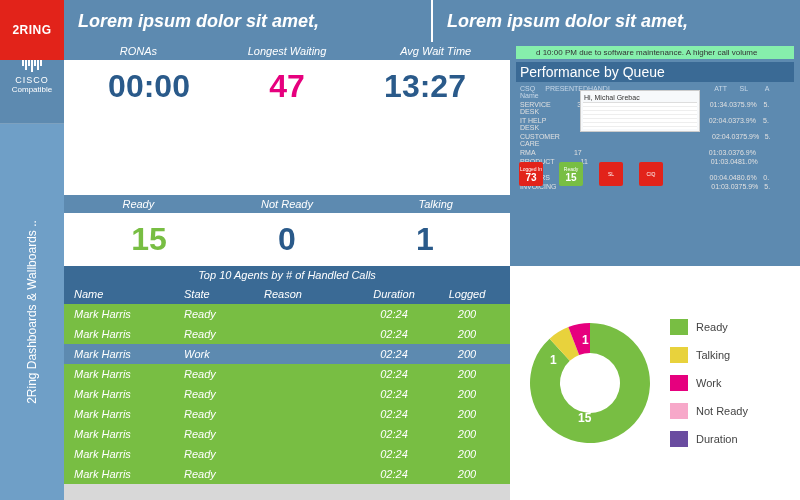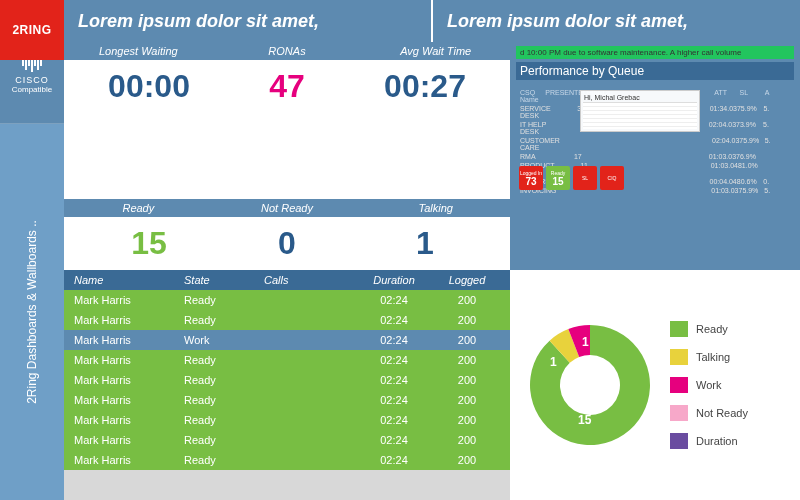--- a/index.html
+++ b/index.html
@@ -102,8 +102,8 @@
     <div class="row2">
       <div class="kpi-block">
         <div class="kpi-labels">
+          <div class="kpi-label">RONAs</div>
           <div class="kpi-label">Longest Waiting</div>
-          <div class="kpi-label">RONAs</div>
           <div class="kpi-label">Avg Wait Time</div>
         </div>
         <div class="kpi-vals">

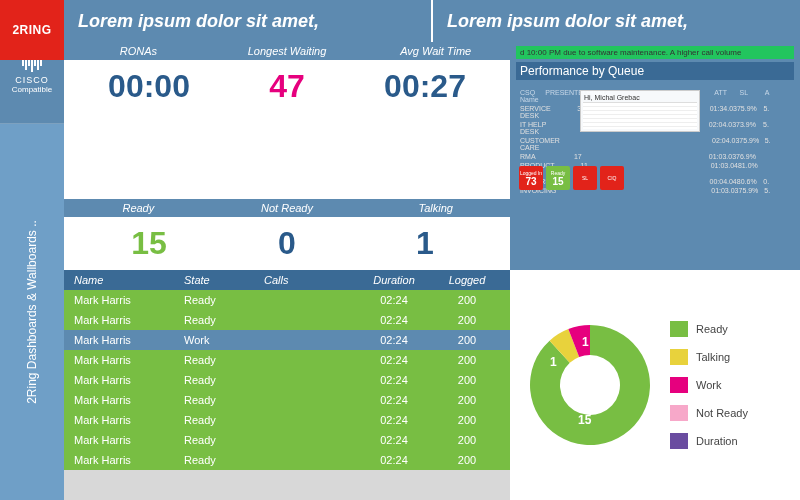--- a/index.html
+++ b/index.html
@@ -33,7 +33,7 @@
 .c-pink{color:#e6007e}
 .c-green{color:#78be43}
 .banner{flex:1;background:#5d8ab0;color:#fff;font-size:9px;padding:4px 6px;overflow:hidden;position:relative}
-.banner-top{background:#22c55e;color:#333;padding:2px 4px;font-size:8px;margin-bottom:3px}
+.banner-top{background:#86efac;color:#333;padding:2px 20px;font-size:8px;margin-bottom:3px}
 .perf-hdr{background:#3a6a95;padding:2px 4px;font-size:12px;margin-bottom:8px}
 .perf-cols{display:flex;font-size:7px;color:#c8d8e8;padding:1px 4px}
 .perf-cols span{flex:1}

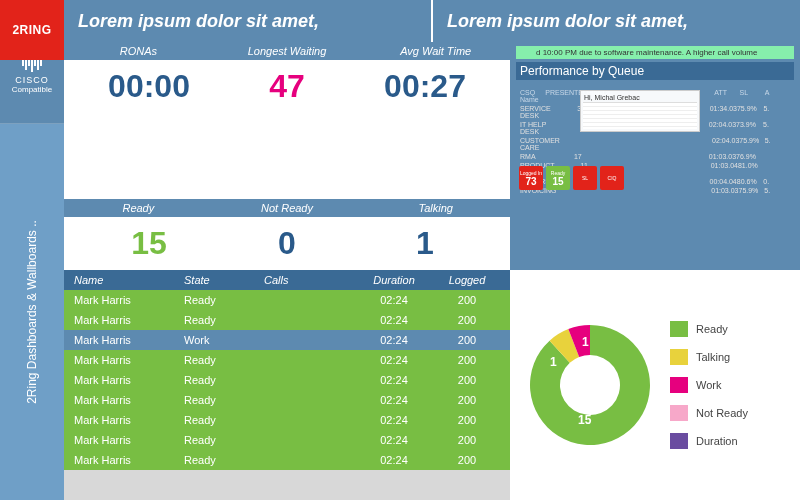--- a/index.html
+++ b/index.html
@@ -109,7 +109,7 @@
         <div class="kpi-vals">
           <div class="kpi-val c-blue">00:00</div>
           <div class="kpi-val c-pink">47</div>
-          <div class="kpi-val c-blue">00:27</div>
+          <div class="kpi-val c-blue">13:27</div>
         </div>
       </div>
       <div class="banner">

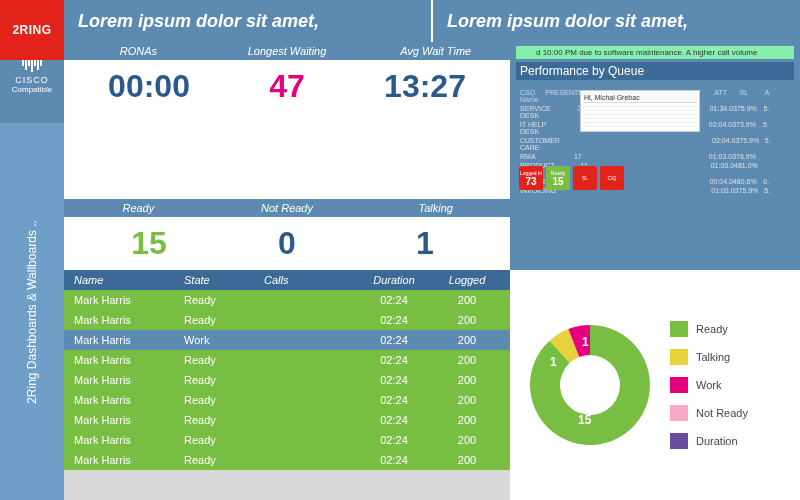--- a/index.html
+++ b/index.html
@@ -34,7 +34,7 @@
 .c-green{color:#78be43}
 .banner{flex:1;background:#5d8ab0;color:#fff;font-size:9px;padding:4px 6px;overflow:hidden;position:relative}
 .banner-top{background:#86efac;color:#333;padding:2px 20px;font-size:8px;margin-bottom:3px}
-.perf-hdr{background:#3a6a95;padding:2px 4px;font-size:12px;margin-bottom:8px}
+.perf-hdr{background:#3a6a95;padding:2px 4px;font-size:14px;margin-bottom:2px}
 .perf-cols{display:flex;font-size:7px;color:#c8d8e8;padding:1px 4px}
 .perf-cols span{flex:1}
 .perf-row{display:flex;font-size:7px;padding:1px 4px;color:#e0e0e0}

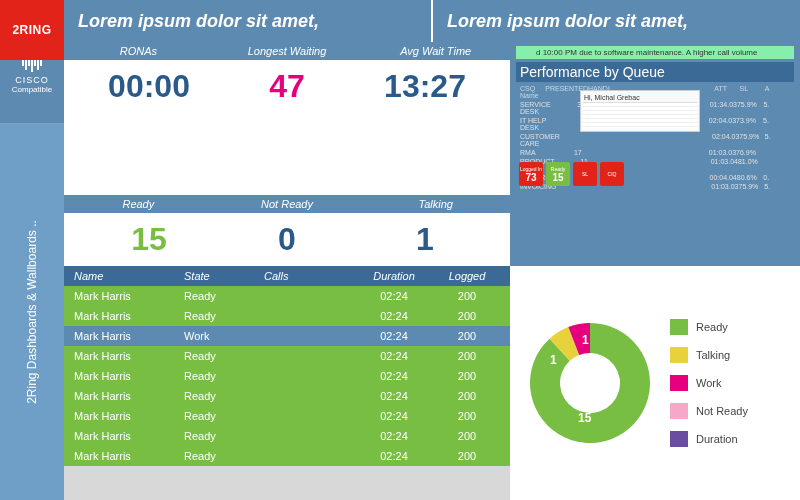--- a/index.html
+++ b/index.html
@@ -40,7 +40,7 @@
 .perf-row{display:flex;font-size:7px;padding:1px 4px;color:#e0e0e0}
 .perf-row span{flex:1}
 .perf-overlay{position:absolute;top:48px;left:70px;width:120px;height:42px;background:rgba(255,255,255,0.95);border:1px solid #ccc;font-size:7px;color:#333;padding:2px;display:flex;flex-direction:column}
-.btm-badges{display:flex;gap:3px;padding:3px;position:absolute;bottom:6px;left:6px}
+.btm-badges{display:flex;gap:16px;padding:3px;position:absolute;bottom:6px;left:6px}
 .badge{width:24px;height:24px;background:#e2231a;color:#fff;font-size:7px;display:flex;flex-direction:column;align-items:center;justify-content:center;border-radius:2px}
 .badge.green{background:#78be43}
 .row3{display:flex;flex:1}

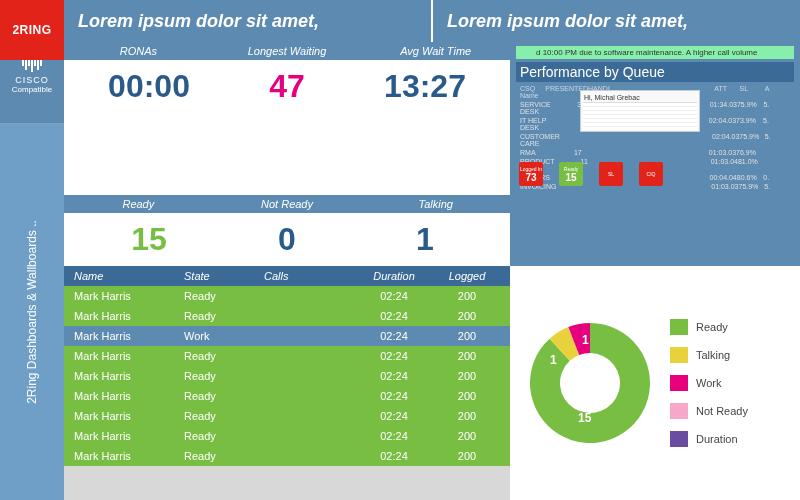--- a/index.html
+++ b/index.html
@@ -256,6 +256,7 @@
 
     <div class="row3">
       <div class="left-col">
+        <div class="sect-title">Top 10 Agents by # of Handled Calls</div>
         <div class="tbl-hdr">
           <span>Name</span>
             <span>State</span>

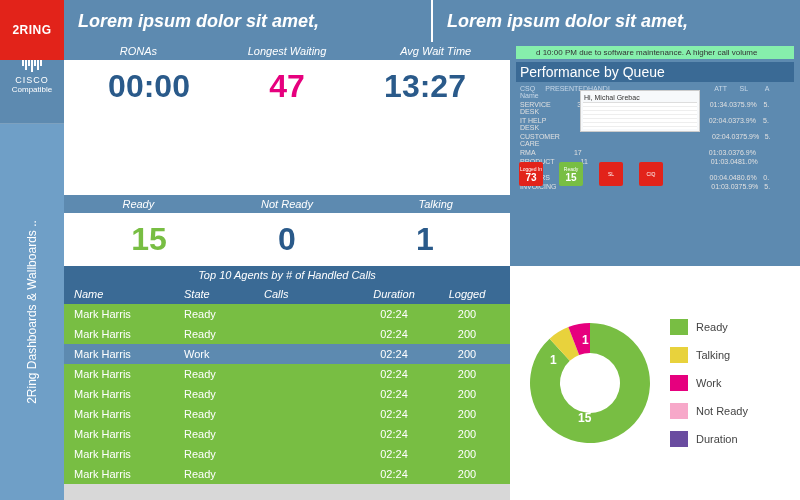--- a/index.html
+++ b/index.html
@@ -260,7 +260,7 @@
         <div class="tbl-hdr">
           <span>Name</span>
             <span>State</span>
-            <span>Calls</span>
+            <span>Reason</span>
             <span>Duration</span>
             <span>Logged</span>
         </div>

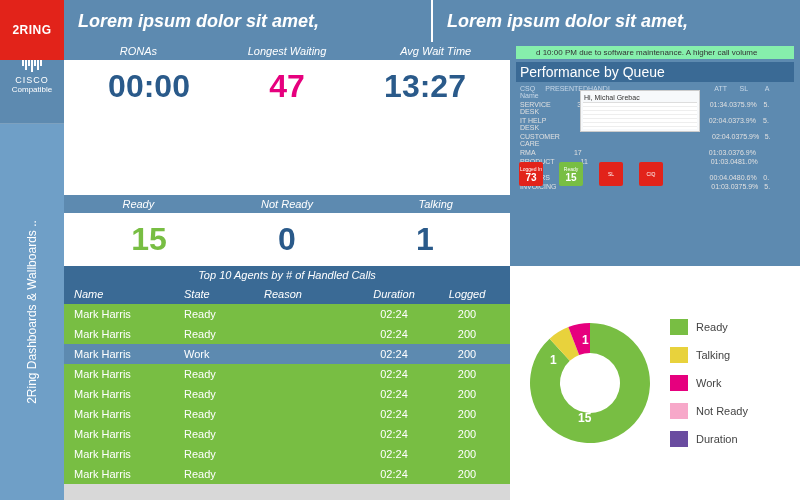--- a/index.html
+++ b/index.html
@@ -53,7 +53,7 @@
 .tbl-hdr span:nth-child(4){width:80px;text-align:center}
 .tbl-hdr span:nth-child(5){flex:1;text-align:center}
 .tbl-body{flex:1;overflow:hidden}
-.tbl-row{display:flex;color:#fff;font-size:11px;padding:4px 10px;}
+.tbl-row{display:flex;color:#fff;font-size:11px;padding:4px 10px;font-style:italic}
 .tbl-row span:nth-child(1){width:110px}
 .tbl-row span:nth-child(2){width:80px}
 .tbl-row span:nth-child(3){width:90px}

